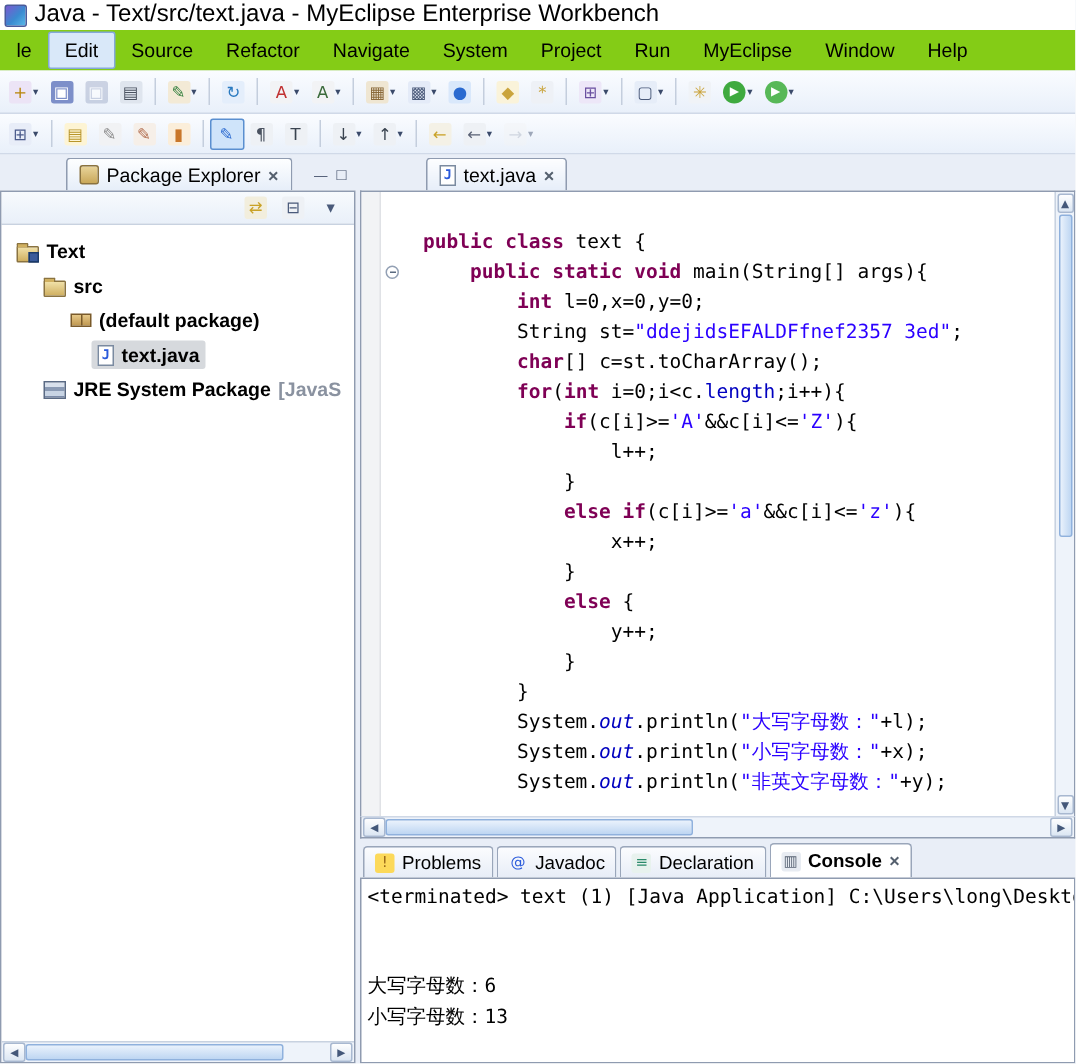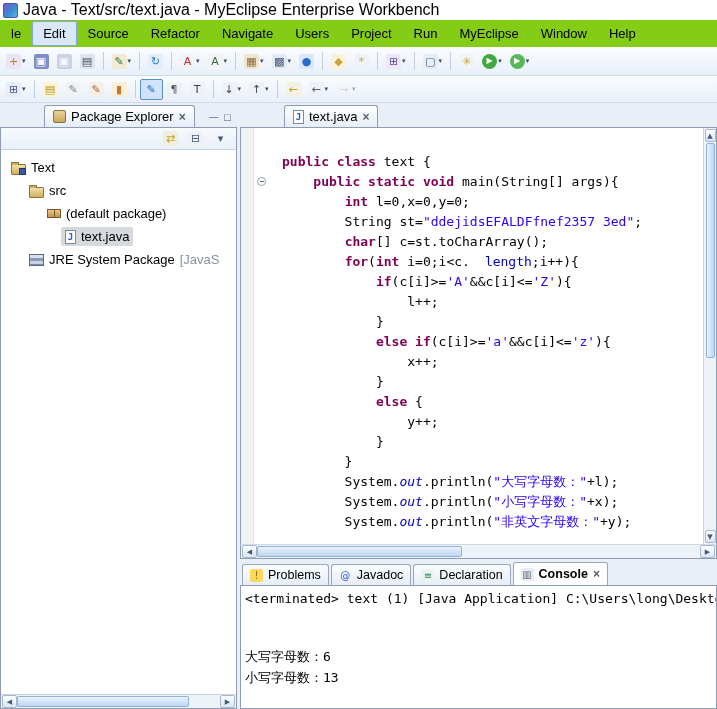--- a/index.html
+++ b/index.html
@@ -139,7 +139,7 @@
       <div class="menu-item">Source</div>
       <div class="menu-item">Refactor</div>
       <div class="menu-item">Navigate</div>
-      <div class="menu-item">Users</div>
+      <div class="menu-item">System</div>
       <div class="menu-item">Project</div>
       <div class="menu-item">Run</div>
       <div class="menu-item">MyEclipse</div>

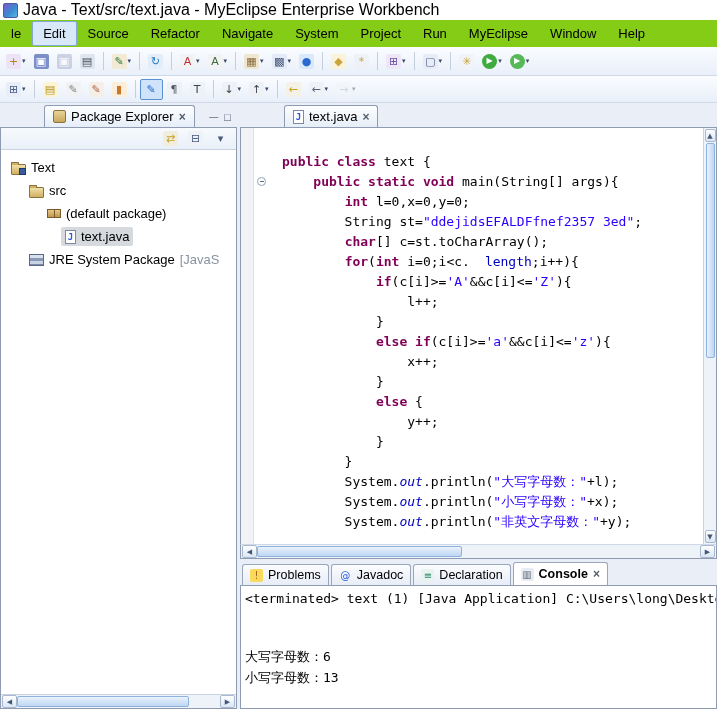--- a/index.html
+++ b/index.html
@@ -48,7 +48,7 @@
     display:flex; justify-content:flex-end; align-items:center; gap:2px; padding:0 4px; }
   .pe-icon { width:13px; height:13px; border-radius:2px;
     background:linear-gradient(#e8d49a,#c9a85a); border:1px solid #8a7340; }
-  .tree { flex:1; background:#fff; padding-top:6px; overflow:hidden; }
+  .tree { flex:1; background:#fff; padding-top:6px; overflow:hidden;font-weight:bold; }
   .tree-row { height:23px; display:flex; align-items:center; }
   .tree-inner { display:flex; align-items:center; gap:5px; height:19px; padding:1px 4px; border-radius:2px; }
   .tree-inner.selected { background:#d6d9dd; }

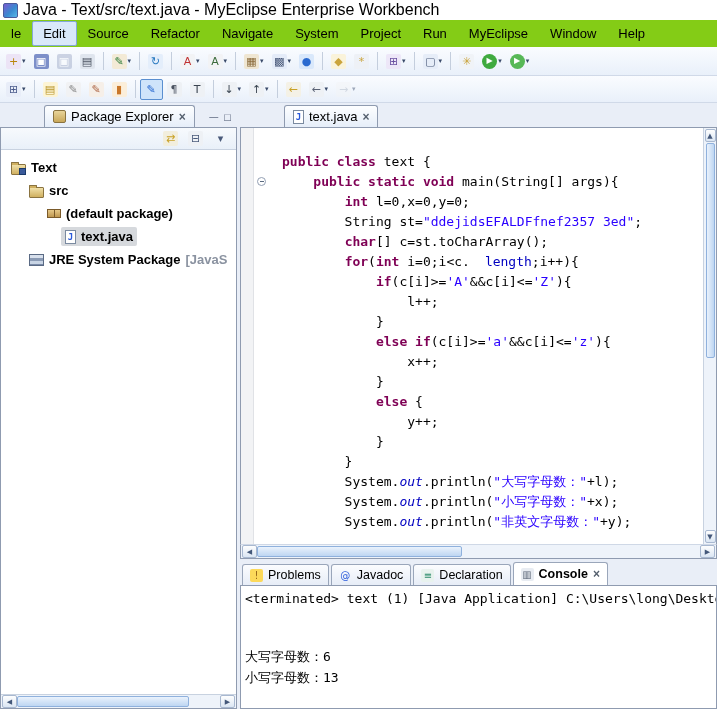--- a/index.html
+++ b/index.html
@@ -98,7 +98,7 @@
   .code-line { white-space:pre; height:20px; }
   .tok-k { color:#7f0055; font-weight:bold; }
   .tok-s { color:#2a00ff; }
-  .tok-f { color:#0000c0;margin-left:15px; }
+  .tok-f { color:#0000c0; }
   .tok-o { color:#0000c0; font-style:italic; }
   .tok-p { color:#000000; }
   .vscroll { width:13px; border-left:1px solid #c8d2e0; background:#eef3fa; flex:0 0 auto;

